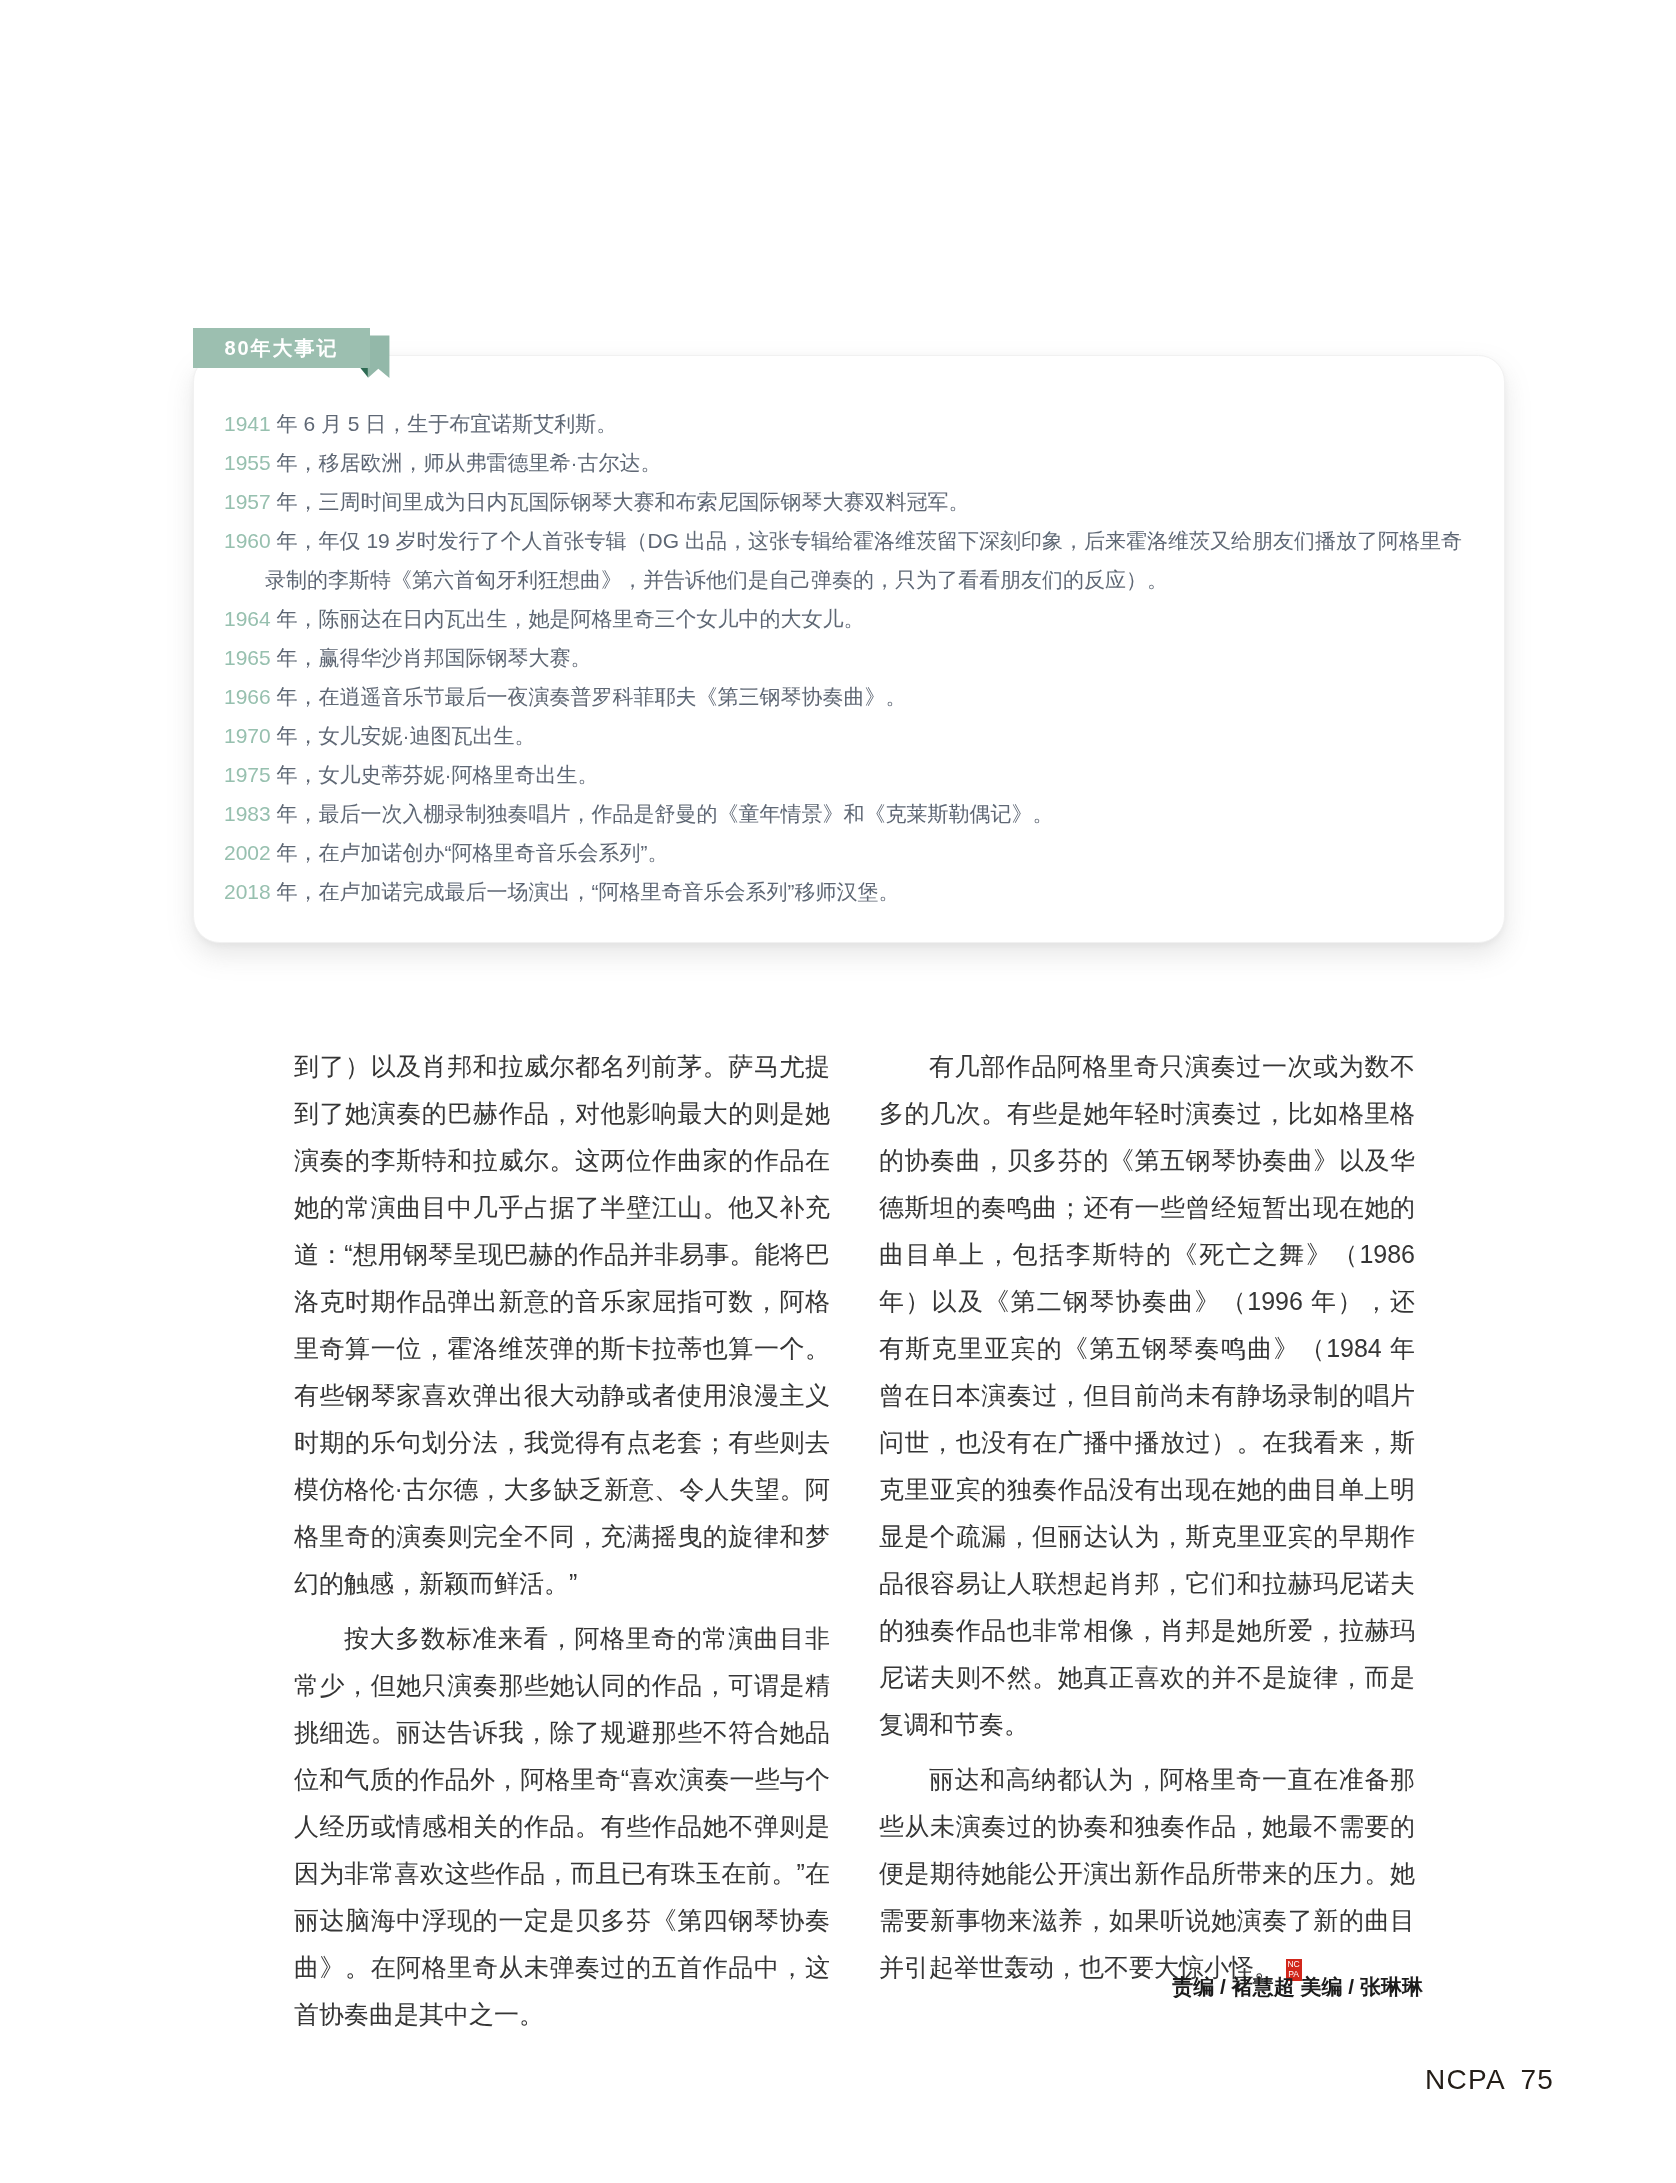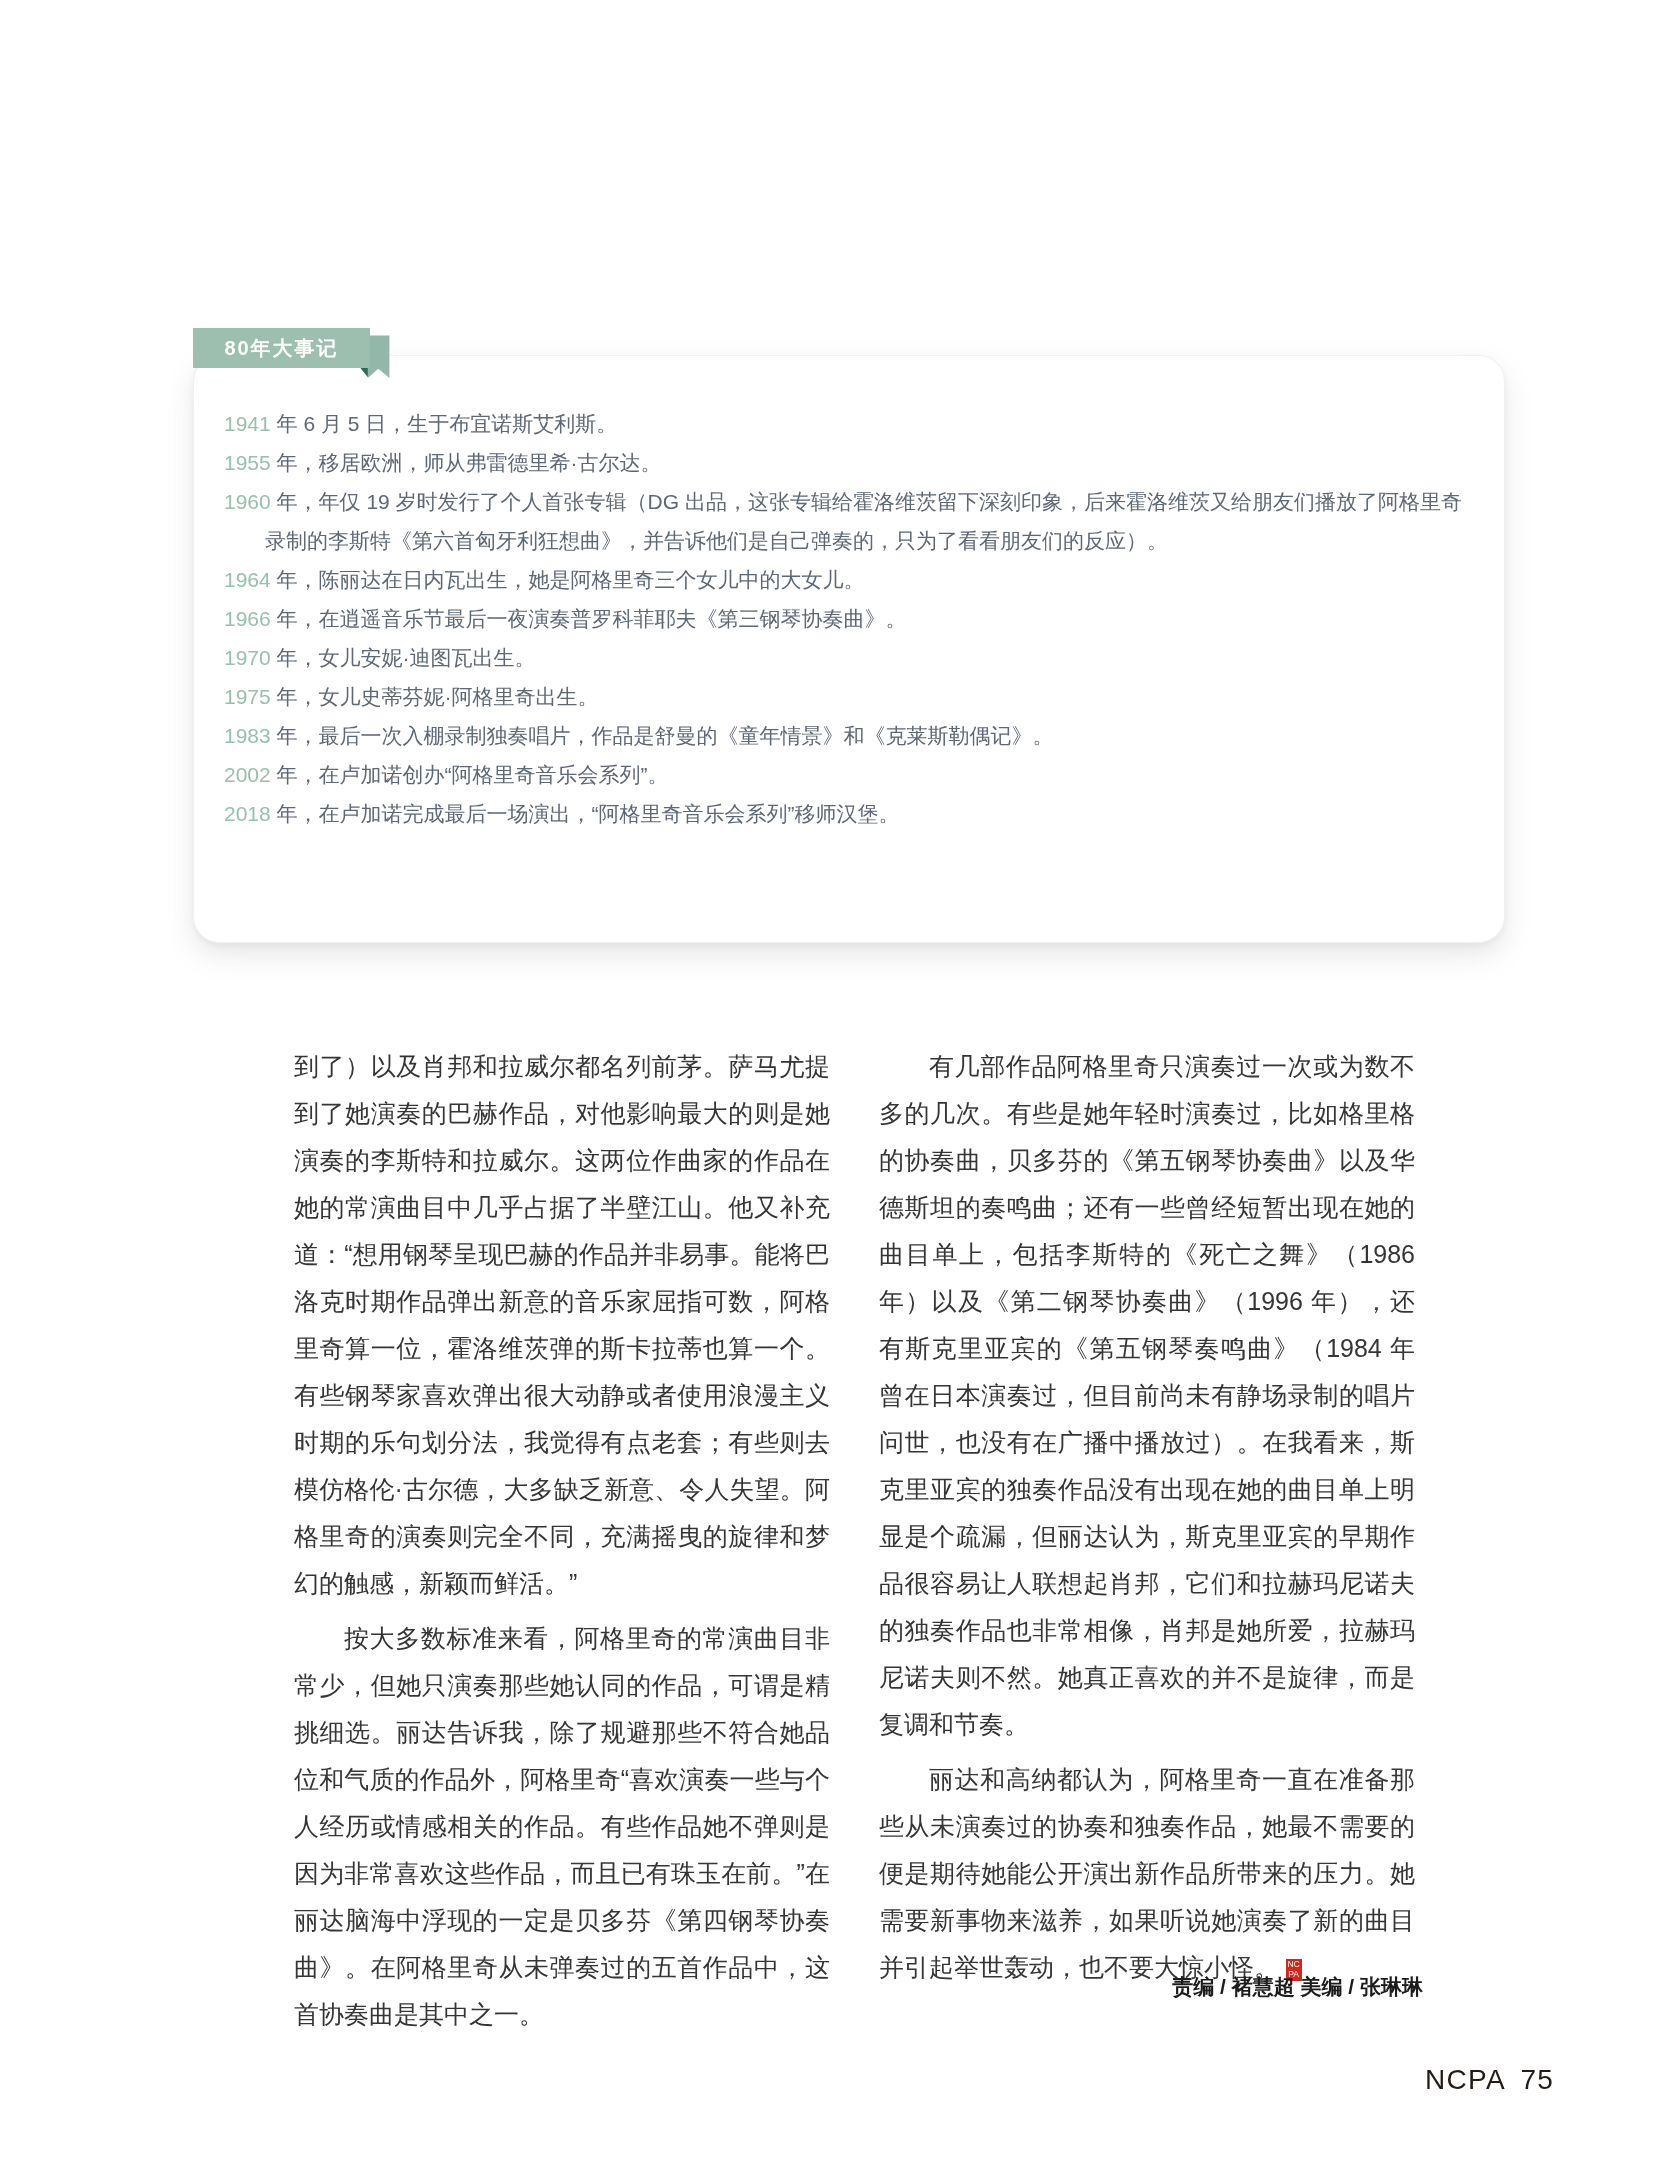--- a/index.html
+++ b/index.html
@@ -139,6 +139,9 @@
       <span class="tl-year">1955</span><span class="tl-text"> 年，移居欧洲，师从弗雷德里希·古尔达。</span>
     </div>
 
+    <div class="tl-entry">
+      <span class="tl-year">1957</span><span class="tl-text"> 年，三周时间里成为日内瓦国际钢琴大赛和布索尼国际钢琴大赛双料冠军。</span>
+    </div>
 
     <div class="tl-entry">
       <span class="tl-year">1960</span><span class="tl-text"> 年，年仅 19 岁时发行了个人首张专辑（DG 出品，这张专辑给霍洛维茨留下深刻印象，后来霍洛维茨又给朋友们播放了阿格里奇录制的李斯特《第六首匈牙利狂想曲》，并告诉他们是自己弹奏的，只为了看看朋友们的反应）。</span>

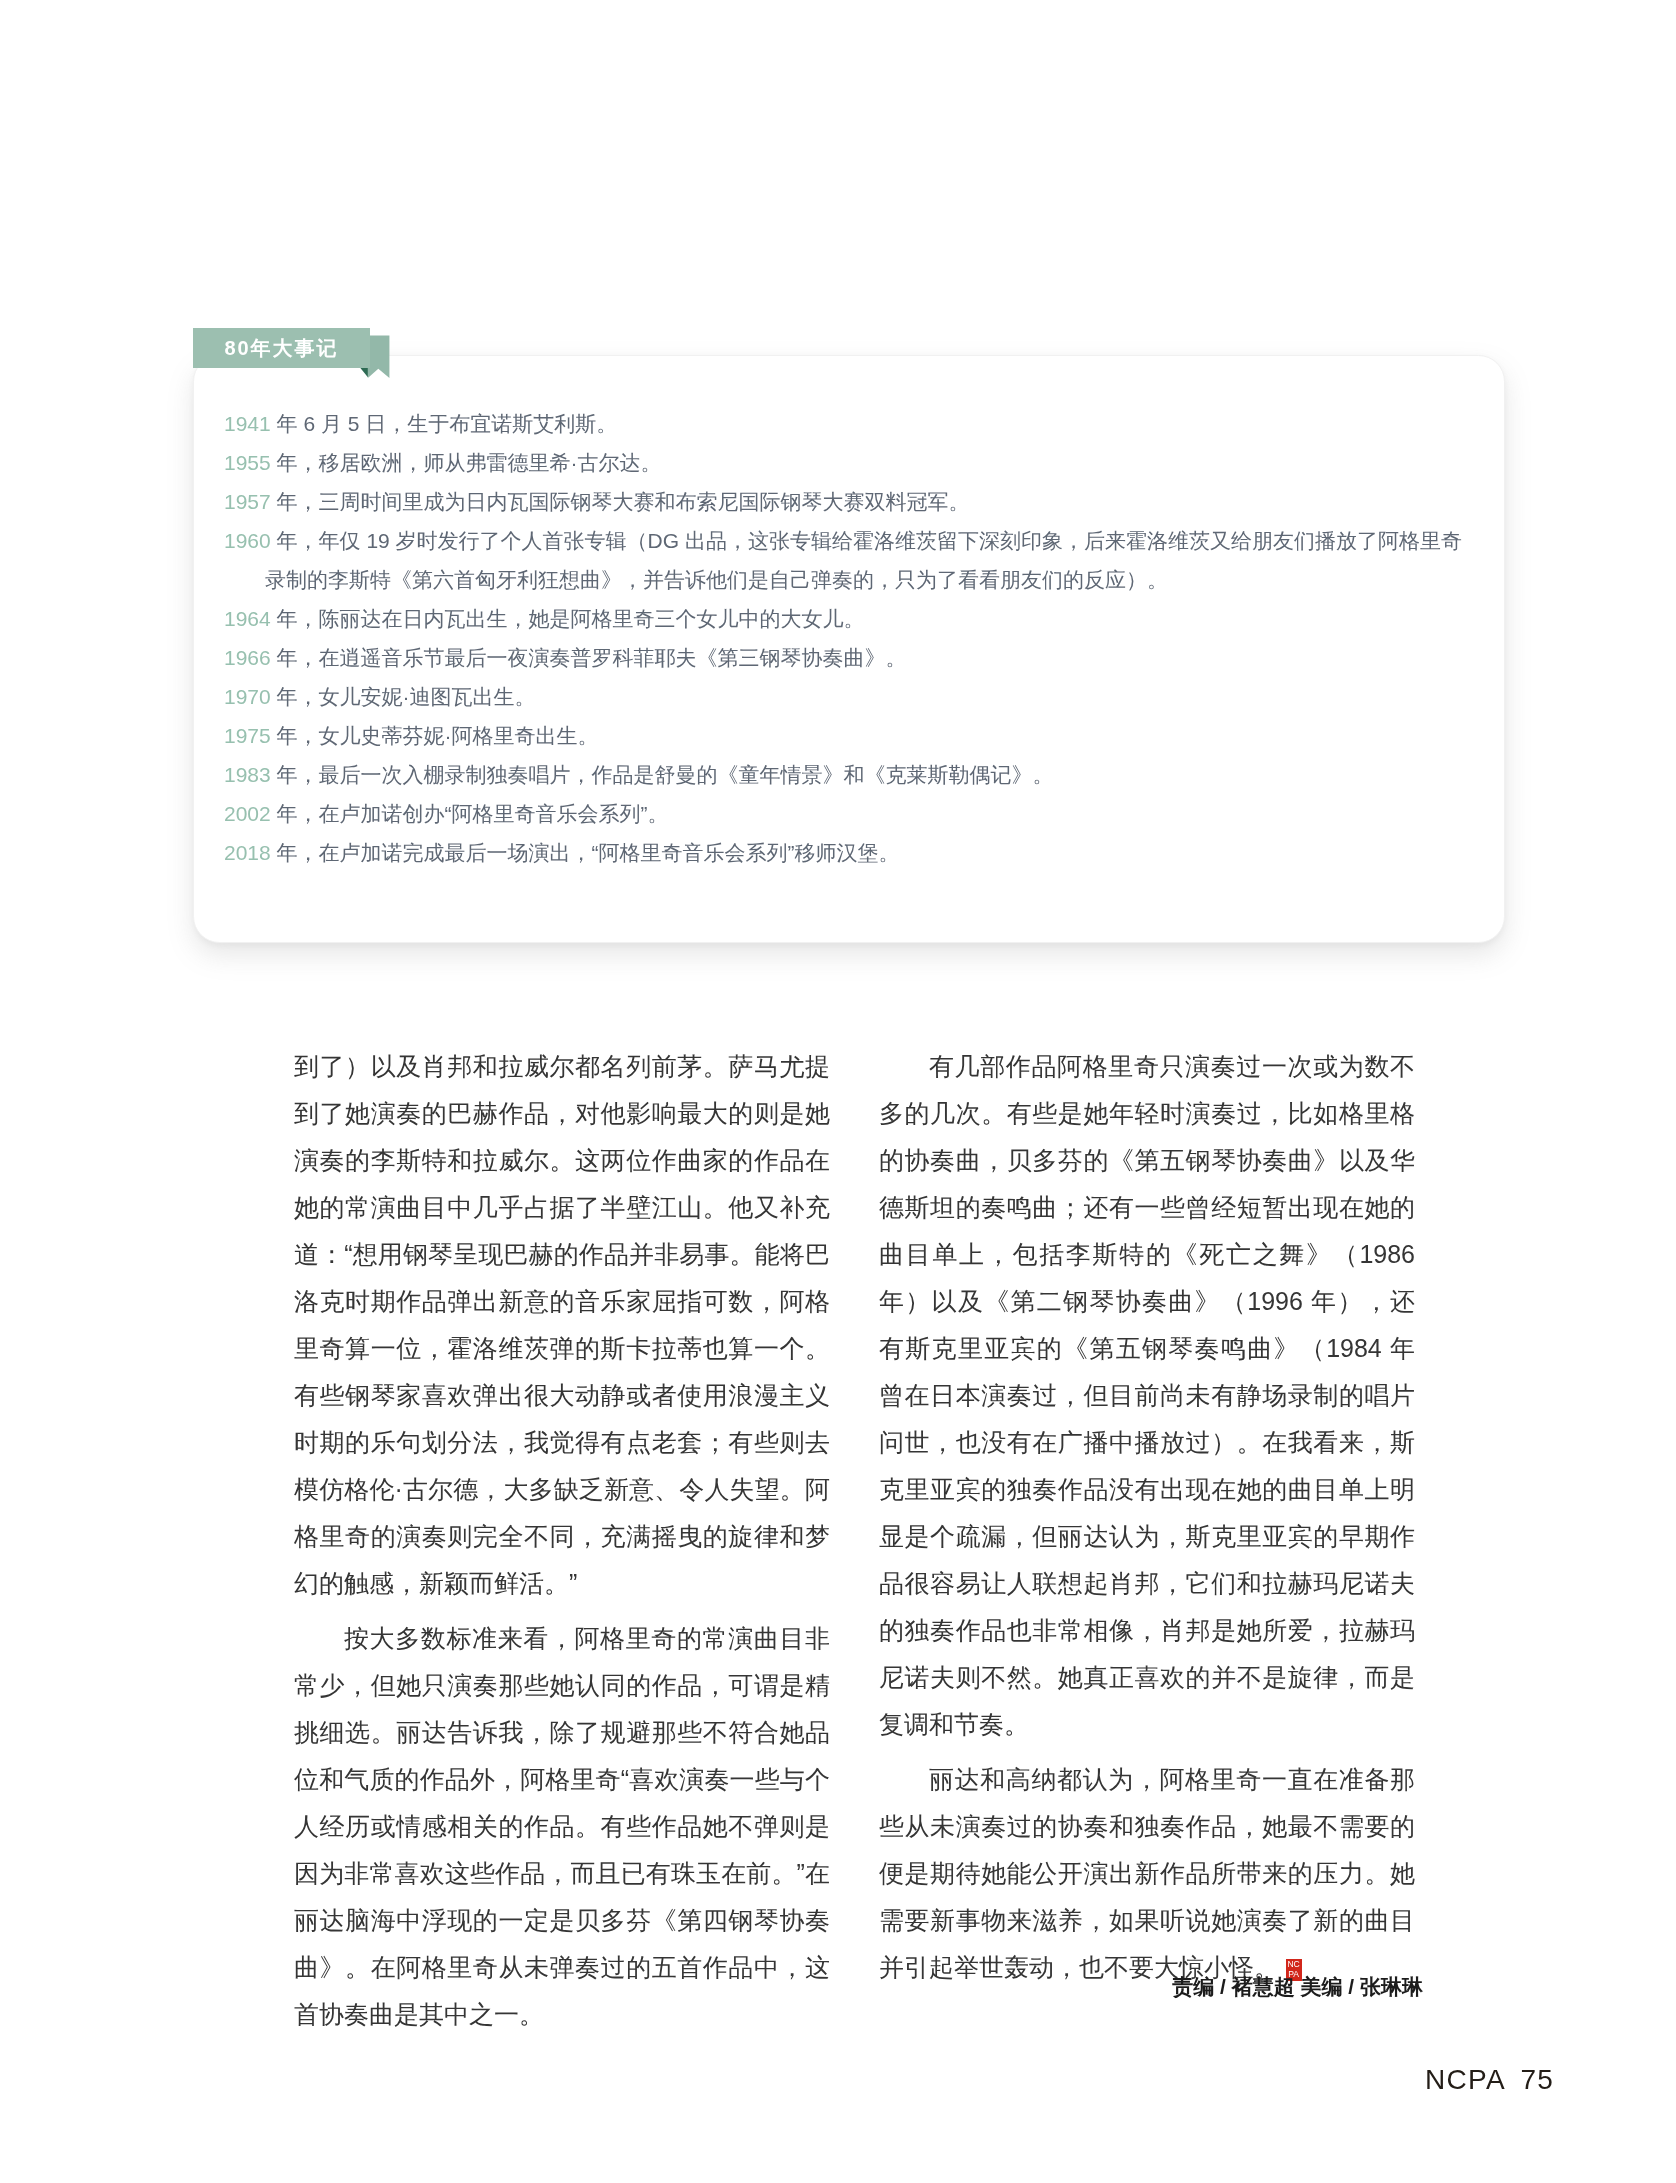--- a/index.html
+++ b/index.html
@@ -151,6 +151,9 @@
       <span class="tl-year">1964</span><span class="tl-text"> 年，陈丽达在日内瓦出生，她是阿格里奇三个女儿中的大女儿。</span>
     </div>
 
+    <div class="tl-entry">
+      <span class="tl-year">1965</span><span class="tl-text"> 年，赢得华沙肖邦国际钢琴大赛。</span>
+    </div>
 
     <div class="tl-entry">
       <span class="tl-year">1966</span><span class="tl-text"> 年，在逍遥音乐节最后一夜演奏普罗科菲耶夫《第三钢琴协奏曲》。</span>

